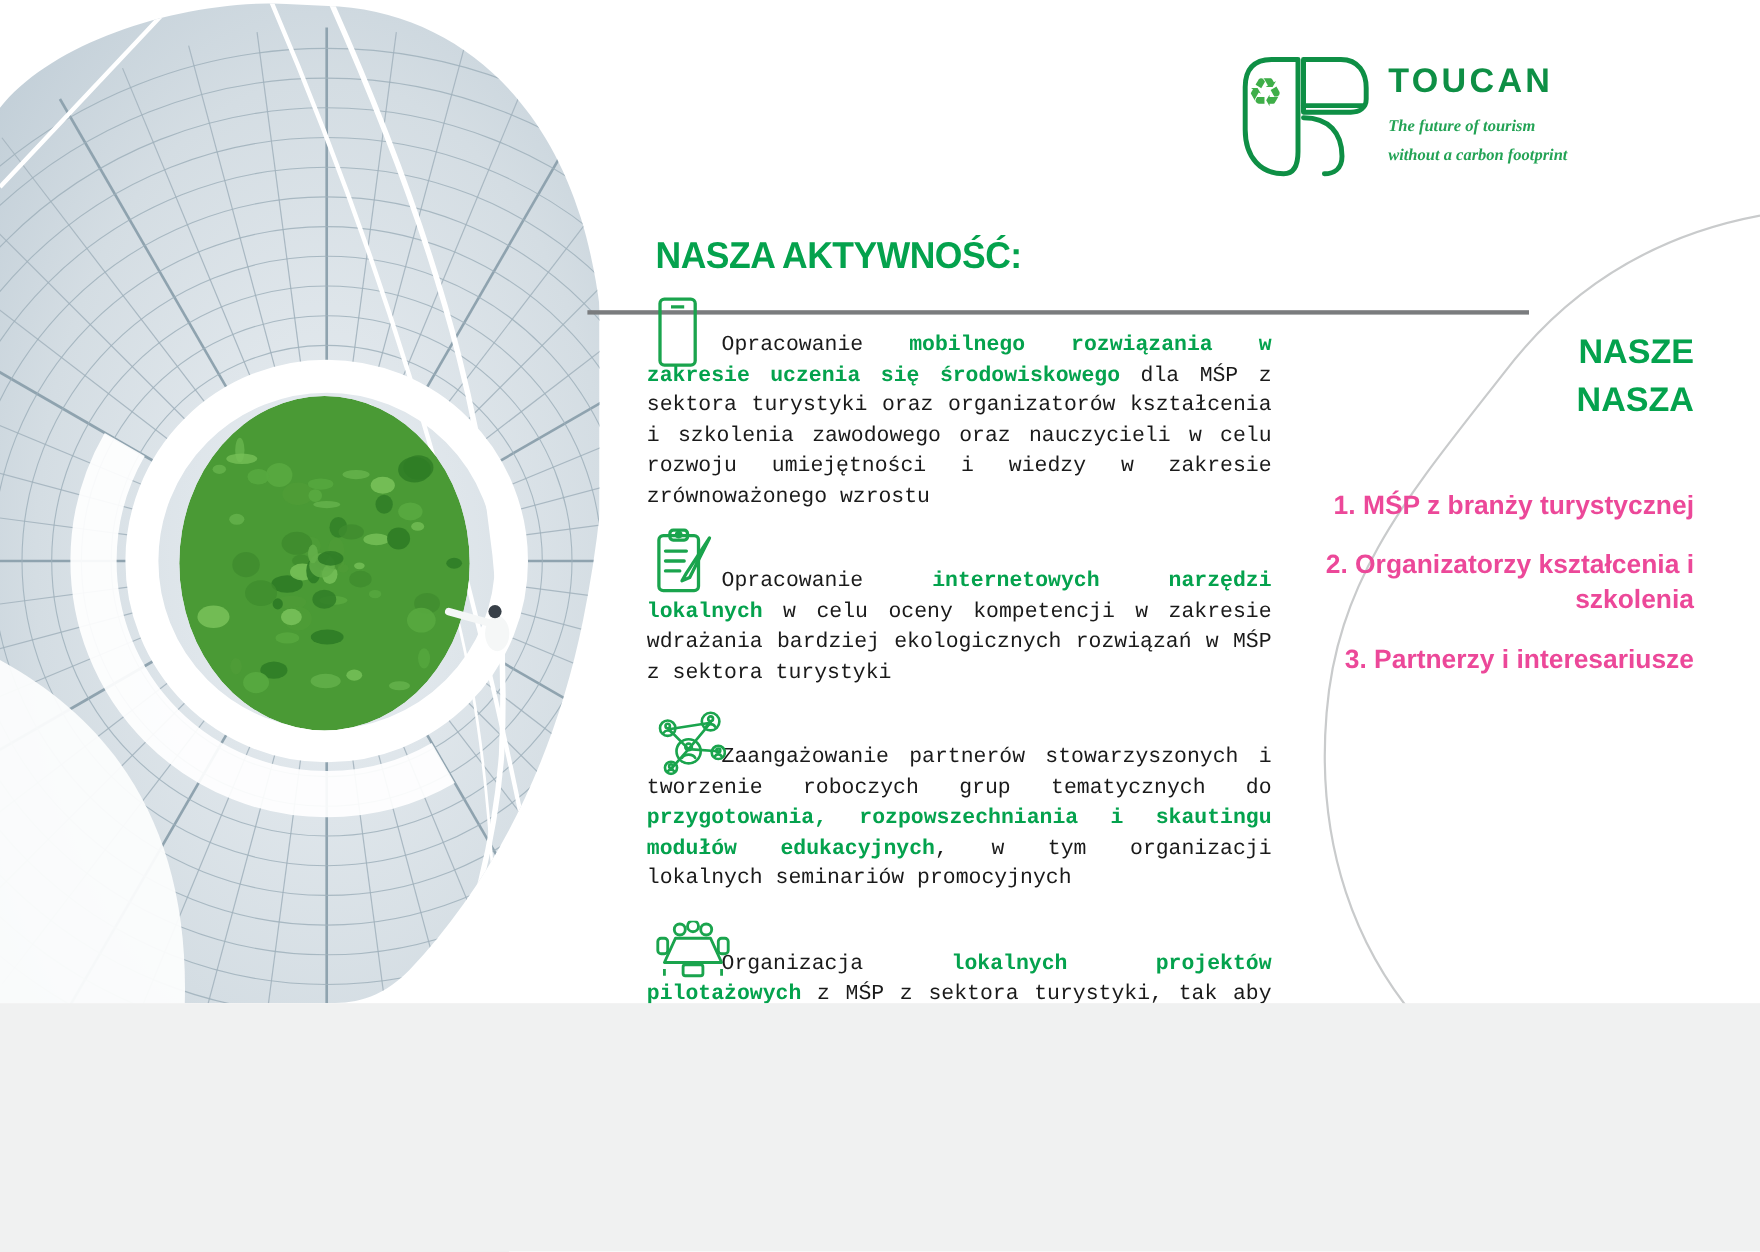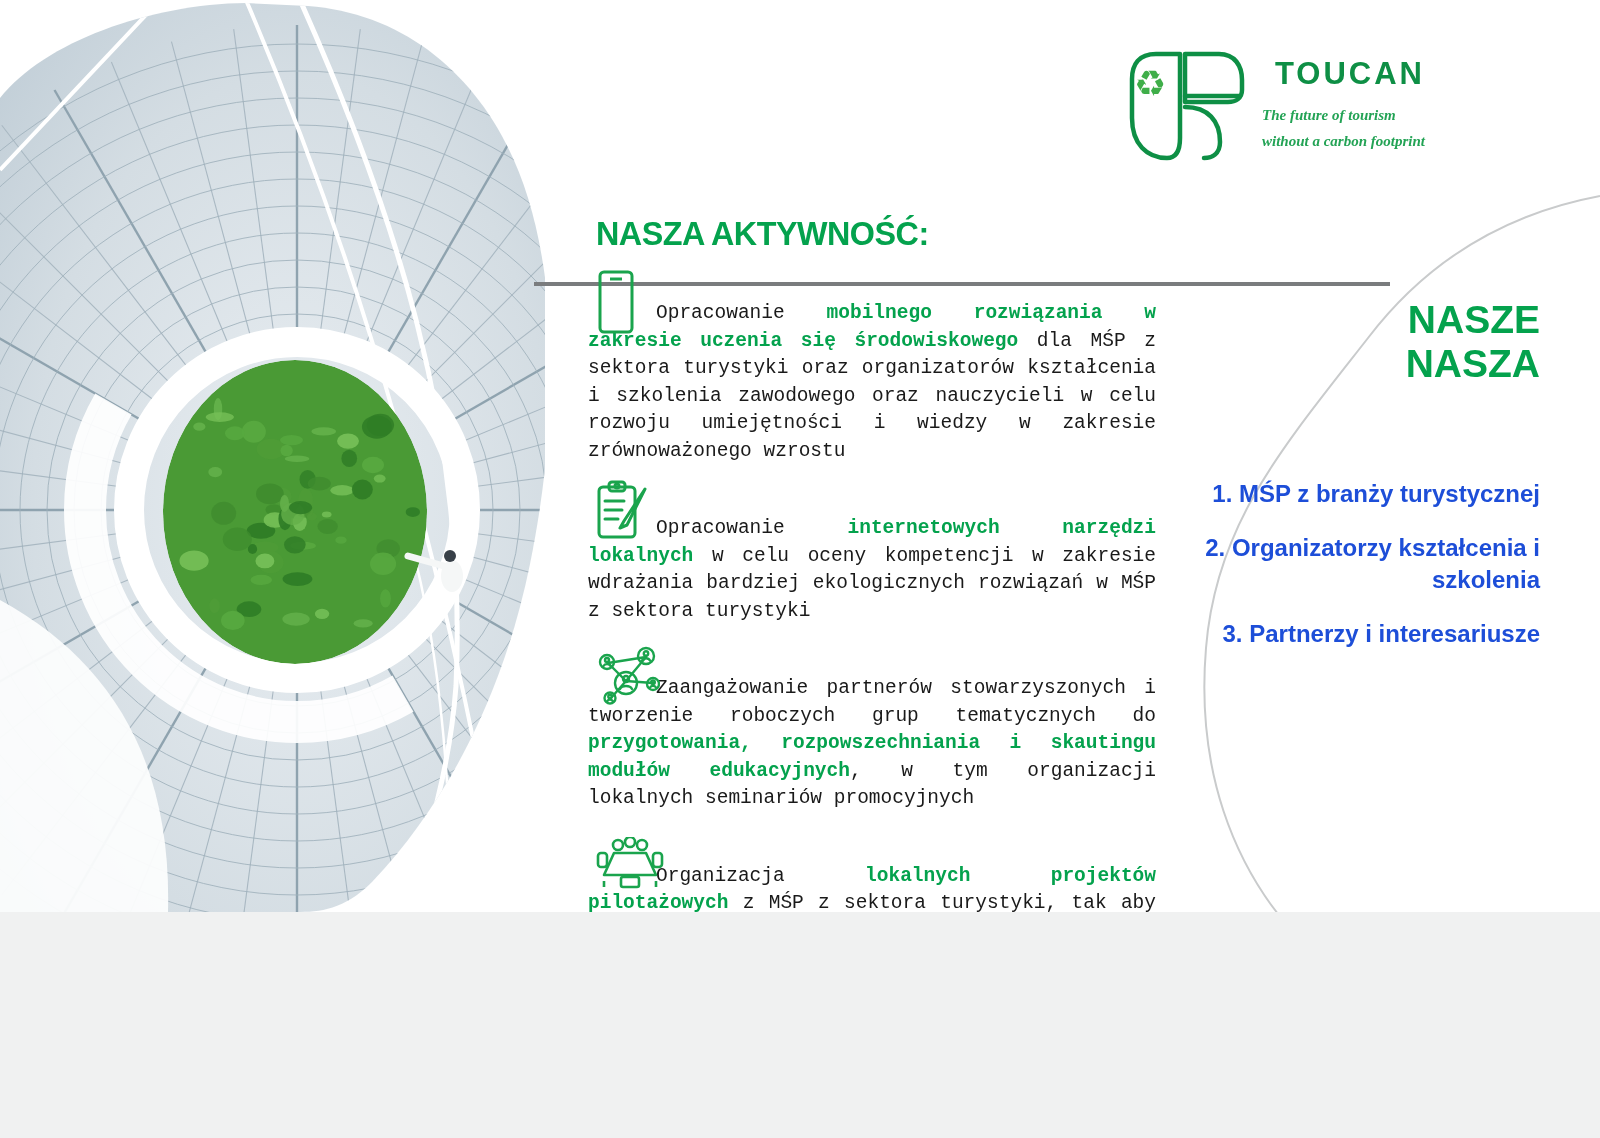--- a/index.html
+++ b/index.html
@@ -14,7 +14,7 @@
 
   
   .brand{position:absolute;left:1122px;top:46px;display:flex;gap:16px;align-items:flex-start;}
-  .brand-name{font-size:31px;font-weight:bold;letter-spacing:3px;color:#0E8F45;margin-top:10px;text-align:right;}
+  .brand-name{font-size:31px;font-weight:bold;letter-spacing:3px;color:#0E8F45;margin-top:10px;}
   .brand-tag{margin-top:10px;font-family:"Liberation Serif",serif;font-style:italic;font-weight:bold;
              font-size:15px;line-height:26px;color:#23A355;}
 

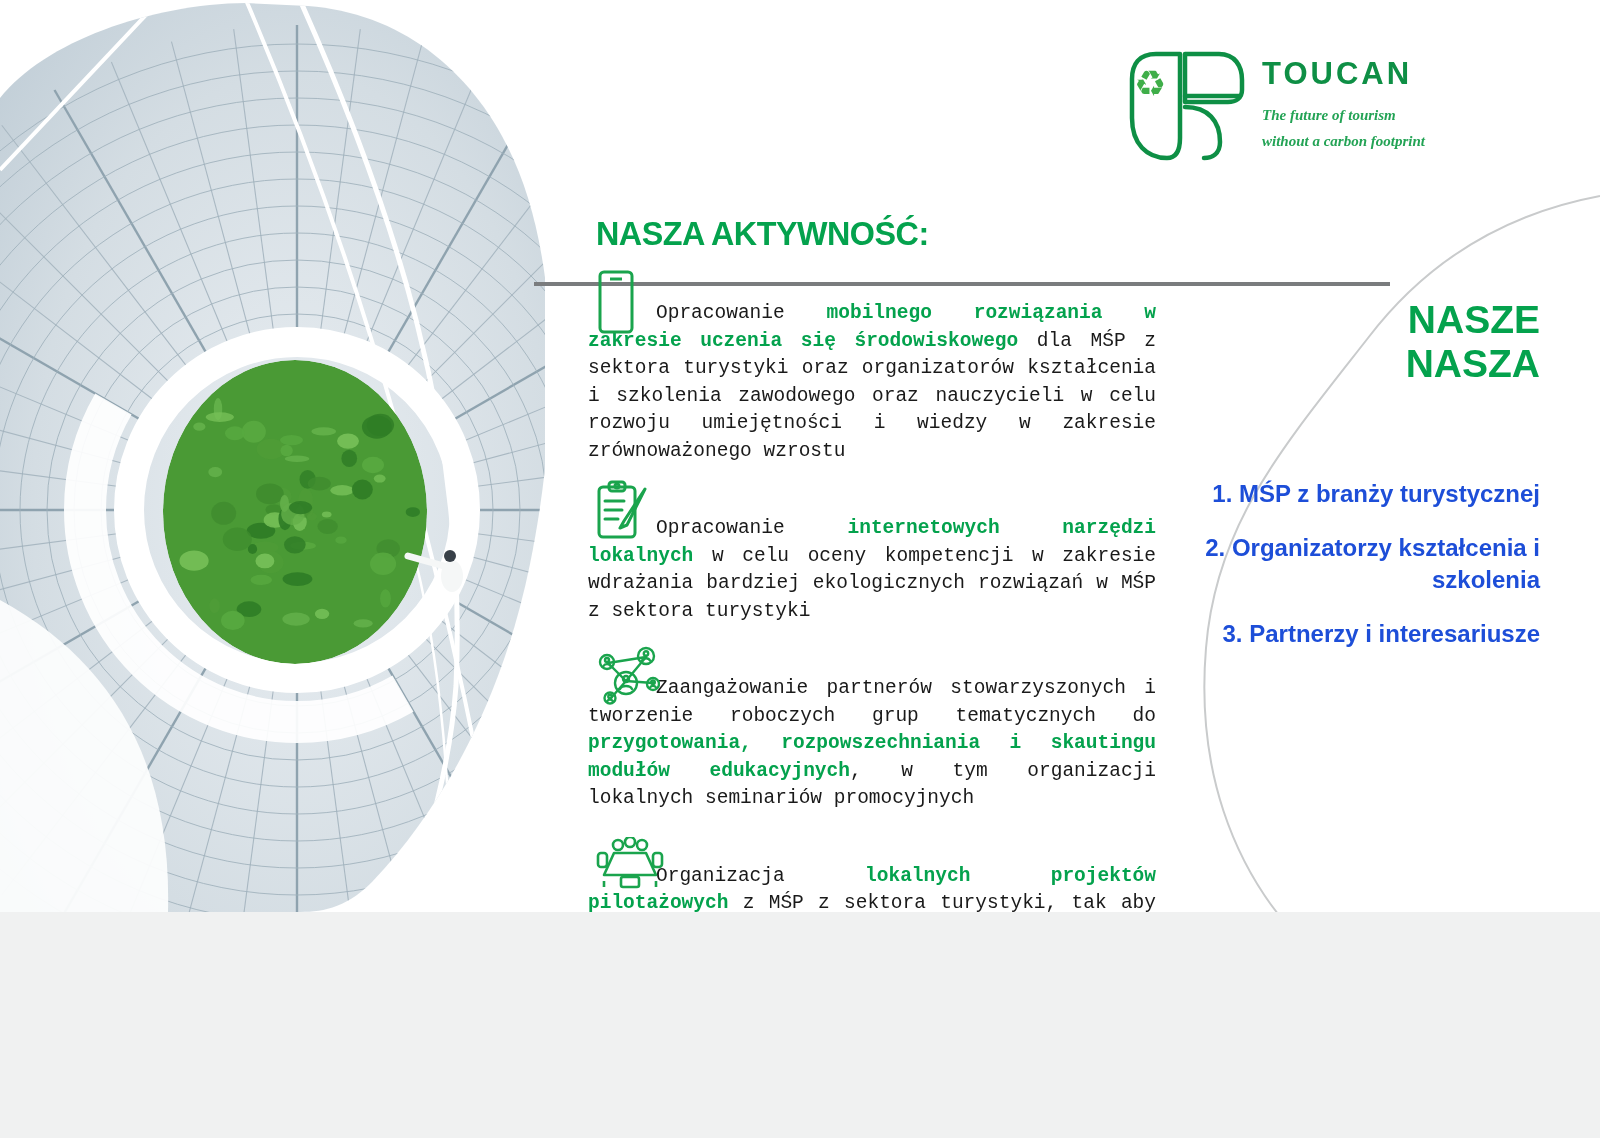--- a/index.html
+++ b/index.html
@@ -36,7 +36,7 @@
 
   
   .groups{position:absolute;right:60px;top:298px;width:360px;text-align:right;}
-  .groups-title{font-size:39px;font-weight:bold;color:#04A24D;line-height:44px;margin-bottom:92px;}
+  .groups-title{font-size:31px;font-weight:bold;color:#04A24D;line-height:44px;margin-bottom:58px;}
   .group-item{font-size:24px;font-weight:bold;color:#1d4ed8;line-height:32px;margin-bottom:22px;}
 
   

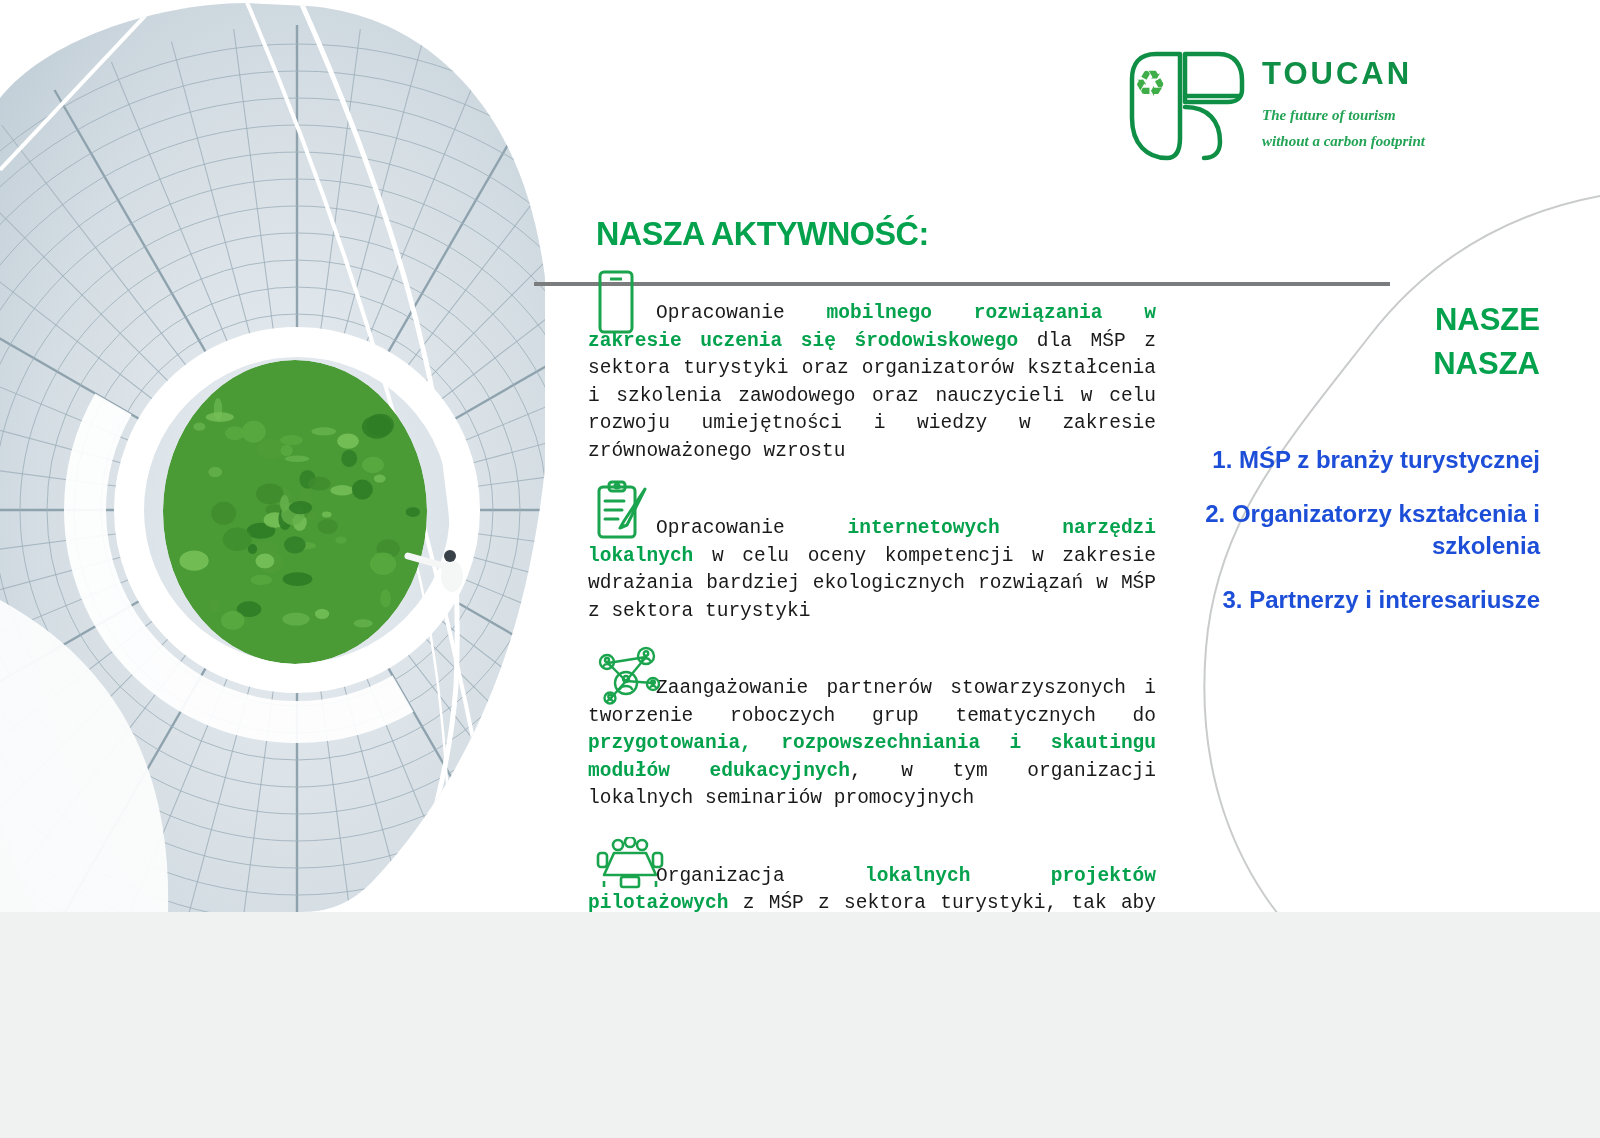--- a/index.html
+++ b/index.html
@@ -37,7 +37,7 @@
   
   .groups{position:absolute;right:60px;top:298px;width:360px;text-align:right;}
   .groups-title{font-size:31px;font-weight:bold;color:#04A24D;line-height:44px;margin-bottom:58px;}
-  .group-item{font-size:24px;font-weight:bold;color:#1d4ed8;line-height:32px;margin-bottom:22px;}
+  .group-item{font-size:24px;font-weight:bold;color:#ec4899;line-height:32px;margin-bottom:22px;}
 
   
   .footer{position:absolute;left:0;top:912px;width:1600px;height:226px;background:#F0F1F1;}

